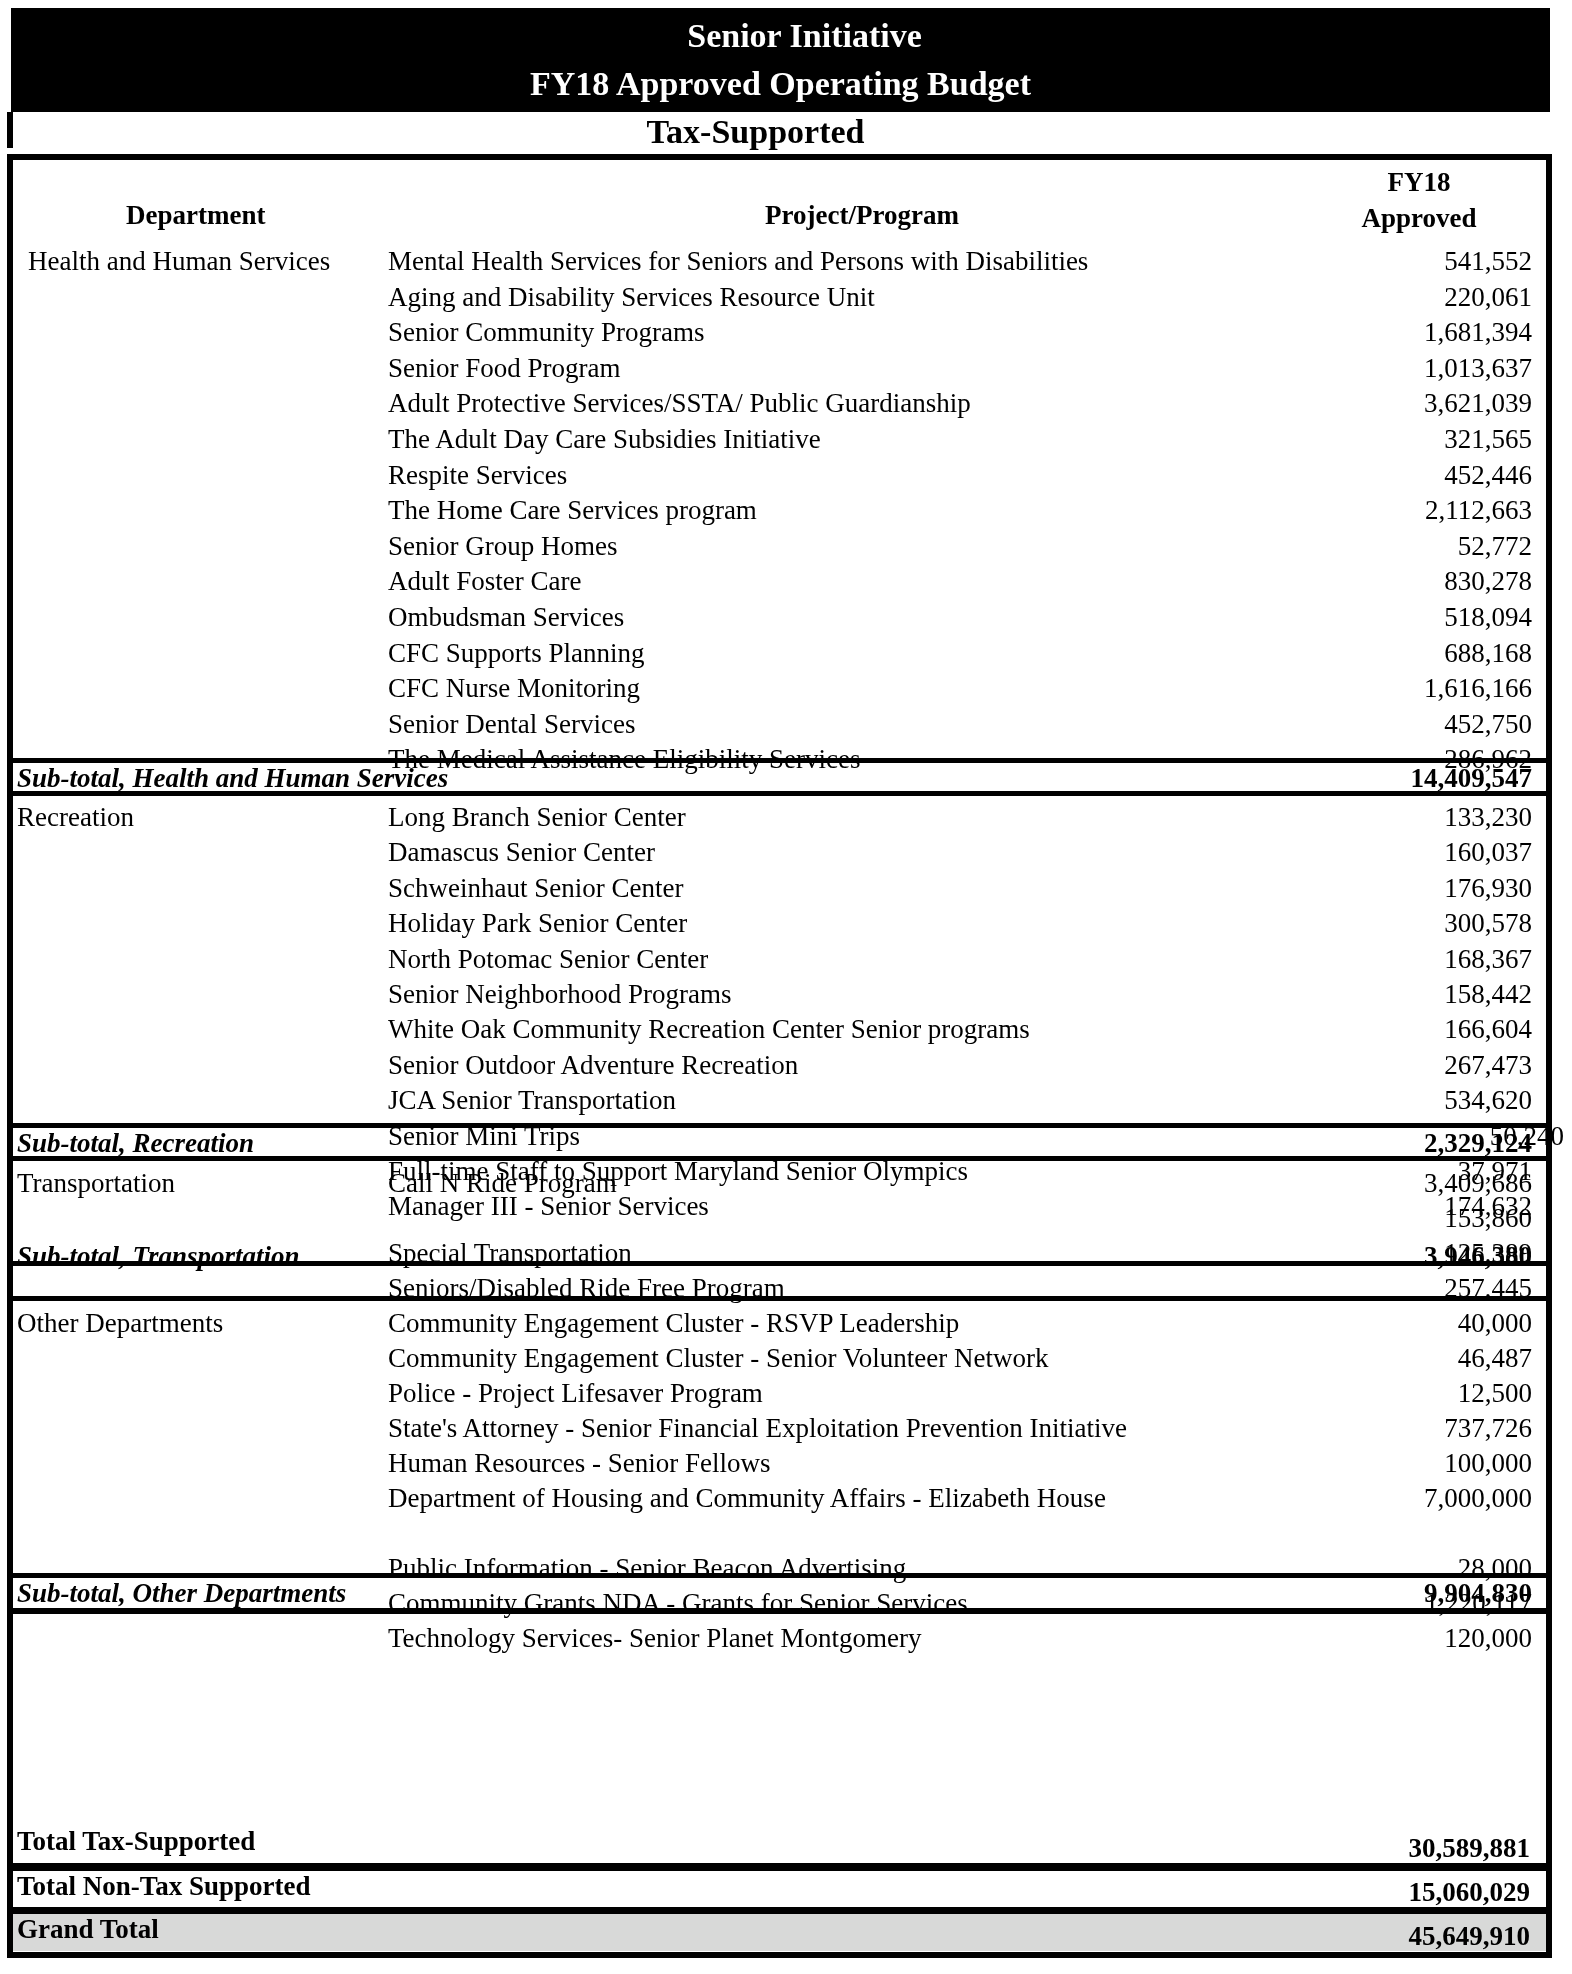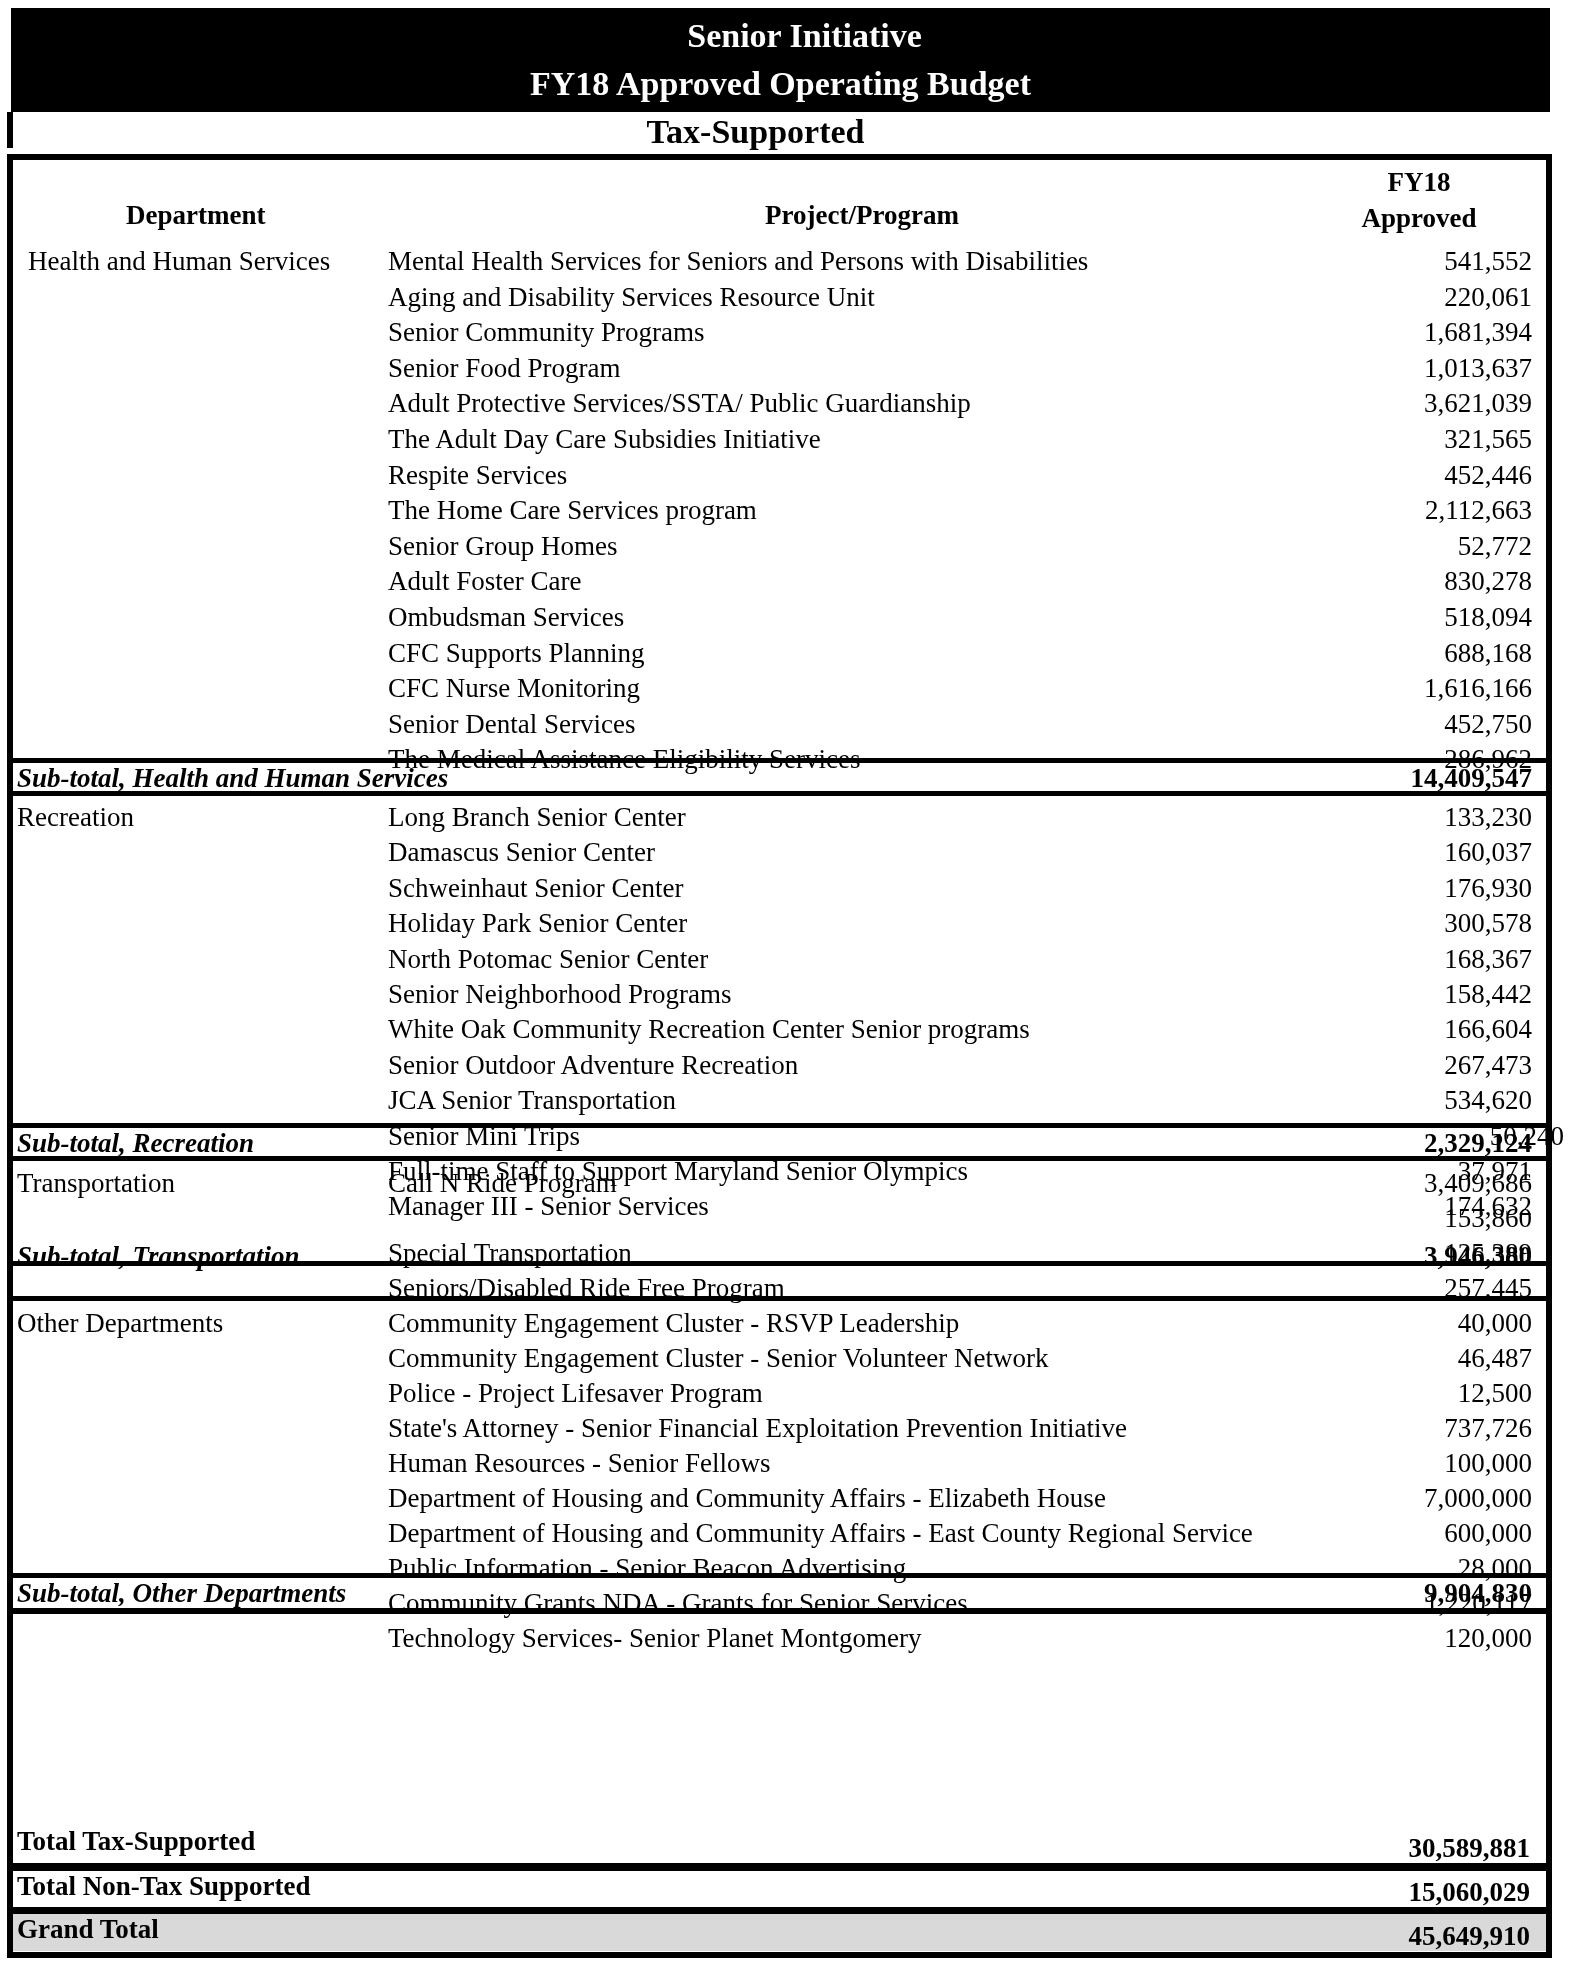--- a/index.html
+++ b/index.html
@@ -223,10 +223,6 @@
       <span class="prog">Department of Housing and Community Affairs - Elizabeth House</span>
       <span class="amt">7,000,000</span>
     </div>
-    <div class="row" style="top: 1356px;">
-      <span class="prog">Department of Housing and Community Affairs - East County Regional Service</span>
-      <span class="amt">600,000</span>
-    </div>
     <div class="row" style="top: 1391px;">
       <span class="prog">Public Information - Senior Beacon Advertising</span>
       <span class="amt">28,000</span>

